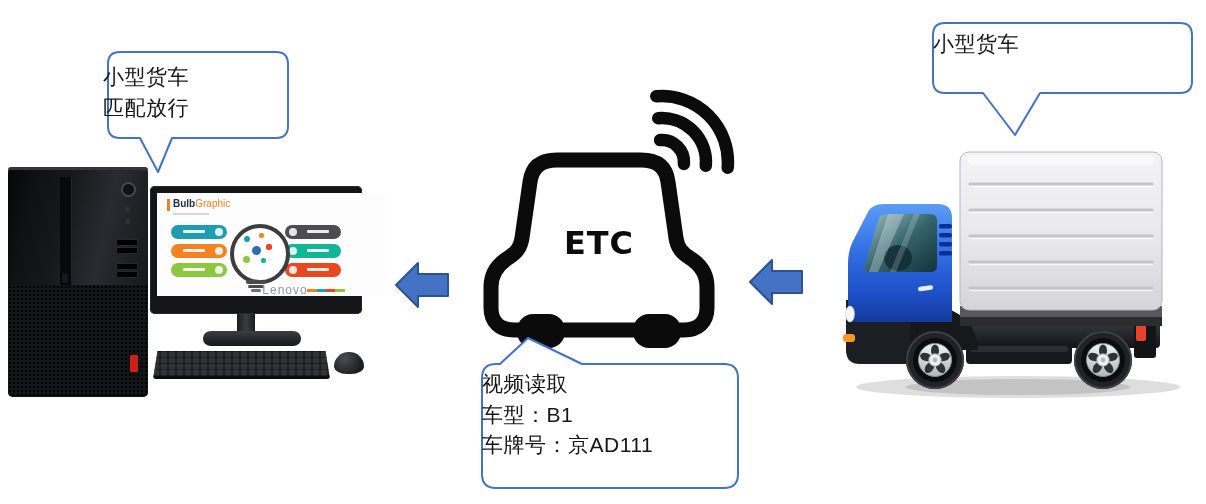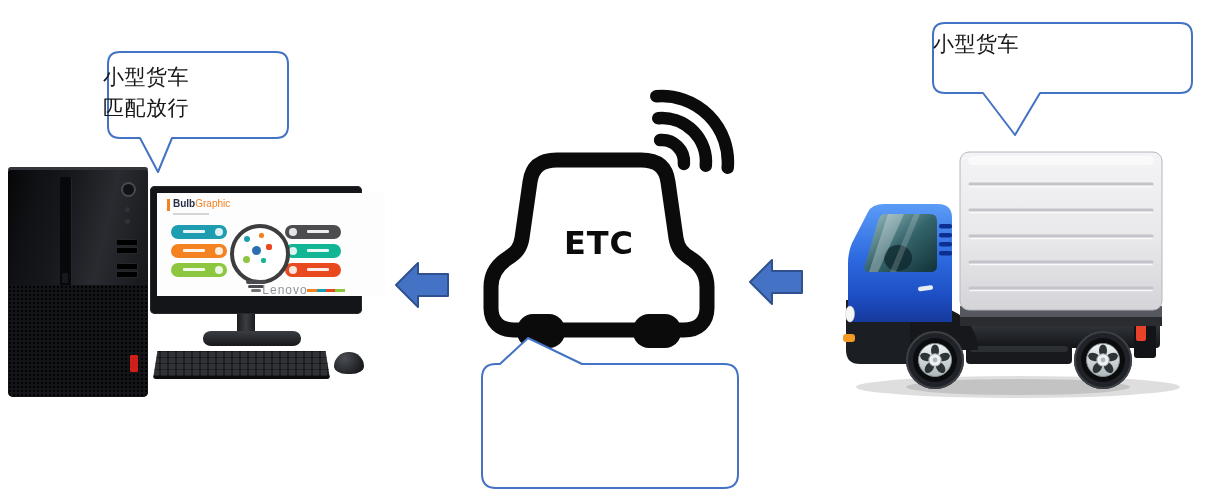--- a/index.html
+++ b/index.html
@@ -180,6 +180,11 @@
   <svg class="abs callout-svg" style="left:470px;top:332px;" width="280" height="160">
     <path d="M 26 32 L 30 32 L 58 6 L 112 32 L 254 32 Q 268 32 268 46 L 268 142 Q 268 156 254 156 L 26 156 Q 12 156 12 142 L 12 46 Q 12 32 26 32 Z"></path>
   </svg>
+  <div class="callout-text" style="left:482px;top:369px;width:256px;line-height:30.5px;">
+    <span style="display:block">视频读取</span>
+    <span style="display:block">车型：B1</span>
+    <span style="display:block">车牌号：京AD111</span>
+  </div>
 
   <svg class="abs block-arrow" style="left:748px;top:255px;" width="56" height="54">
     <path d="M 2 27 L 24 5 L 24 16 L 54 16 L 54 38 L 24 38 L 24 49 Z"></path>

